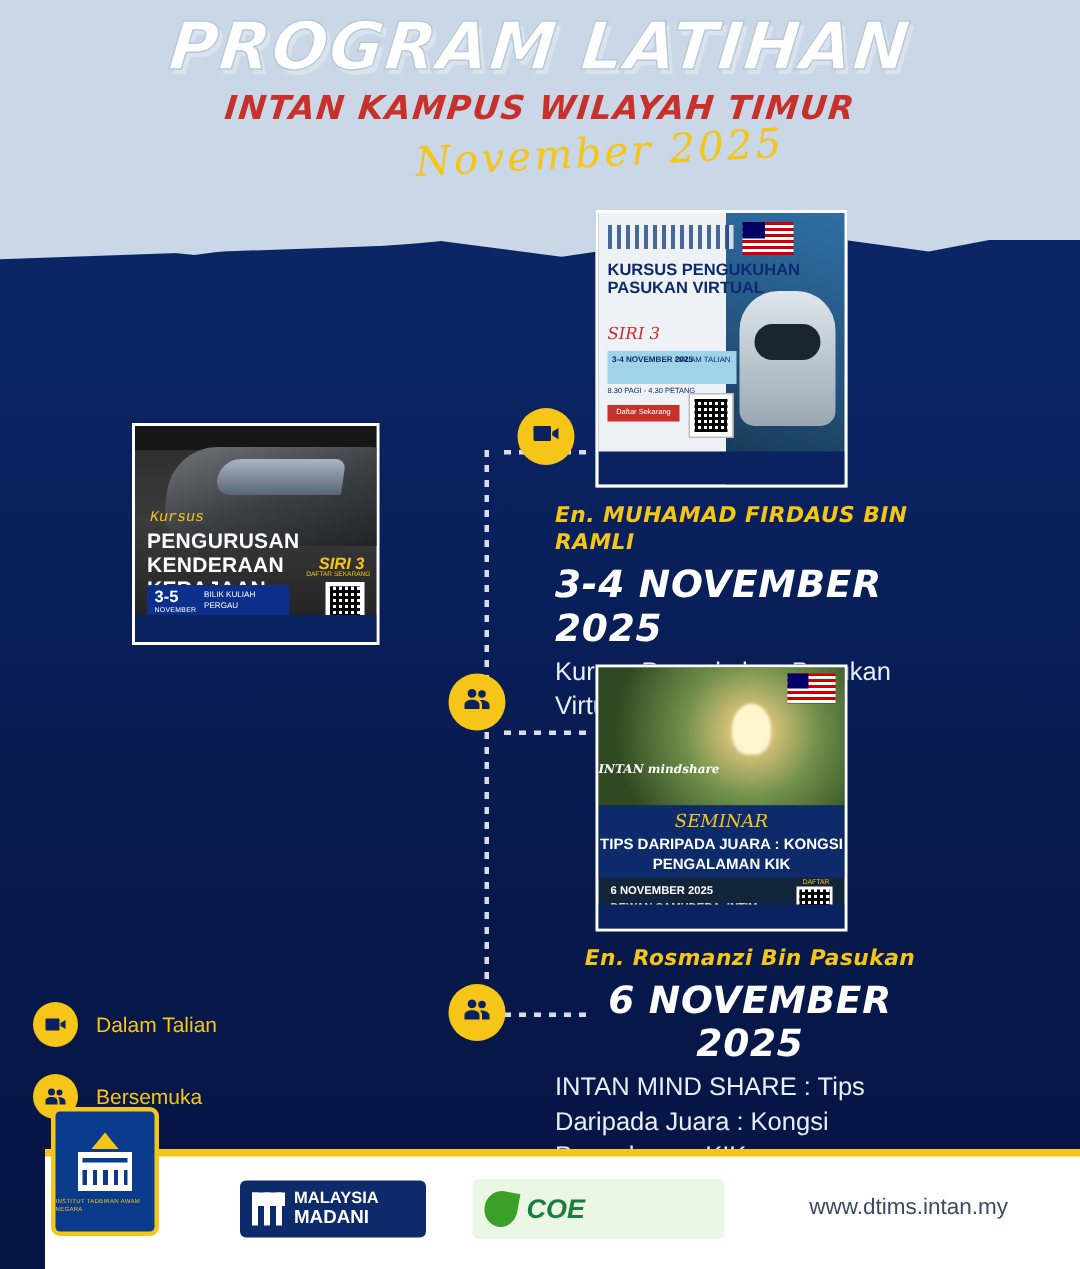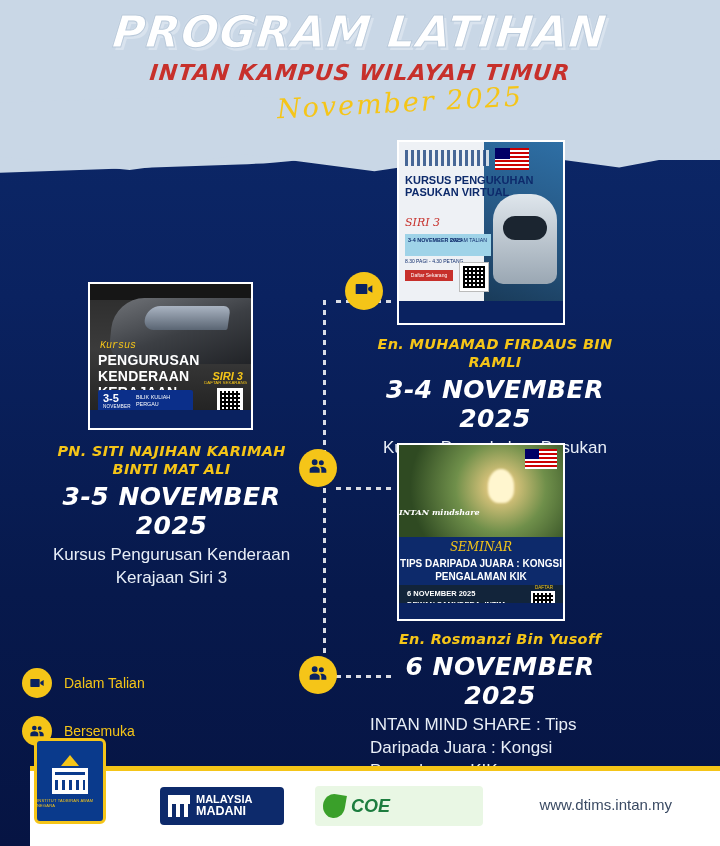--- a/index.html
+++ b/index.html
@@ -115,7 +115,7 @@
     font-size: 17px; color: #e8eef7; line-height: 1.35; margin-top: 4px;
     font-family: "Liberation Sans", sans-serif;
   }
-  .ev-center { text-align: center; }
+  .ev-center { }
 
   
   .thumb {

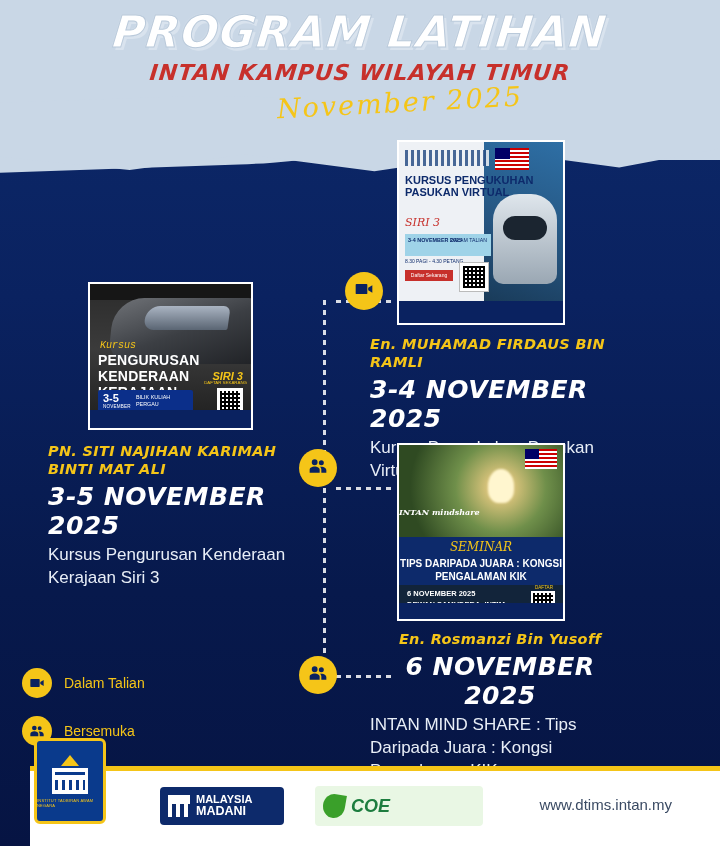--- a/index.html
+++ b/index.html
@@ -315,11 +315,6 @@
     <div class="qr"></div>
     <div class="botbar"></div>
   </div>
-  <div class="event ev-center" style="left:48px; top:442px; width:247px;">
-    <div class="ev-presenter">PN. SITI NAJIHAN KARIMAH BINTI MAT ALI</div>
-    <div class="ev-date">3-5 NOVEMBER 2025</div>
-    <div class="ev-name">Kursus Pengurusan Kenderaan Kerajaan Siri 3</div>
-  </div>
 
   <div class="thumb pB">
     <div class="lefthalf"></div>

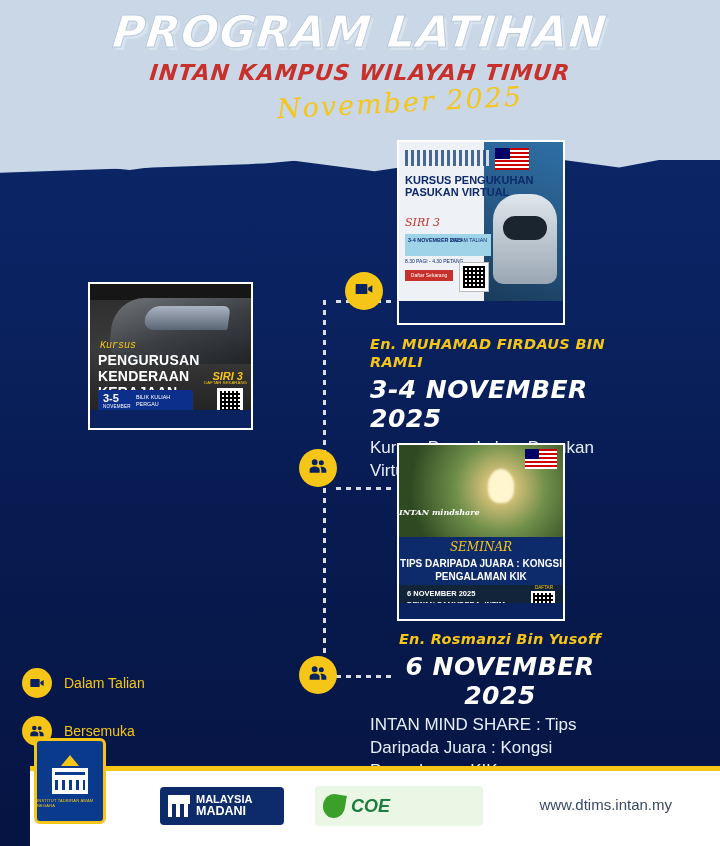--- a/index.html
+++ b/index.html
@@ -355,7 +355,7 @@
     <div class="botbar"></div>
   </div>
   <div class="event" style="left:370px; top:630px; width:260px; text-align:center;">
-    <div class="ev-presenter">En. Rosmanzi Bin Yusoff</div>
+    <div class="ev-presenter">En. Rosmanzi Bin Pasukan</div>
     <div class="ev-date">6 NOVEMBER 2025</div>
     <div class="ev-name" style="text-align:left;">INTAN MIND SHARE : Tips Daripada Juara : Kongsi Pengalaman KIK</div>
   </div>

